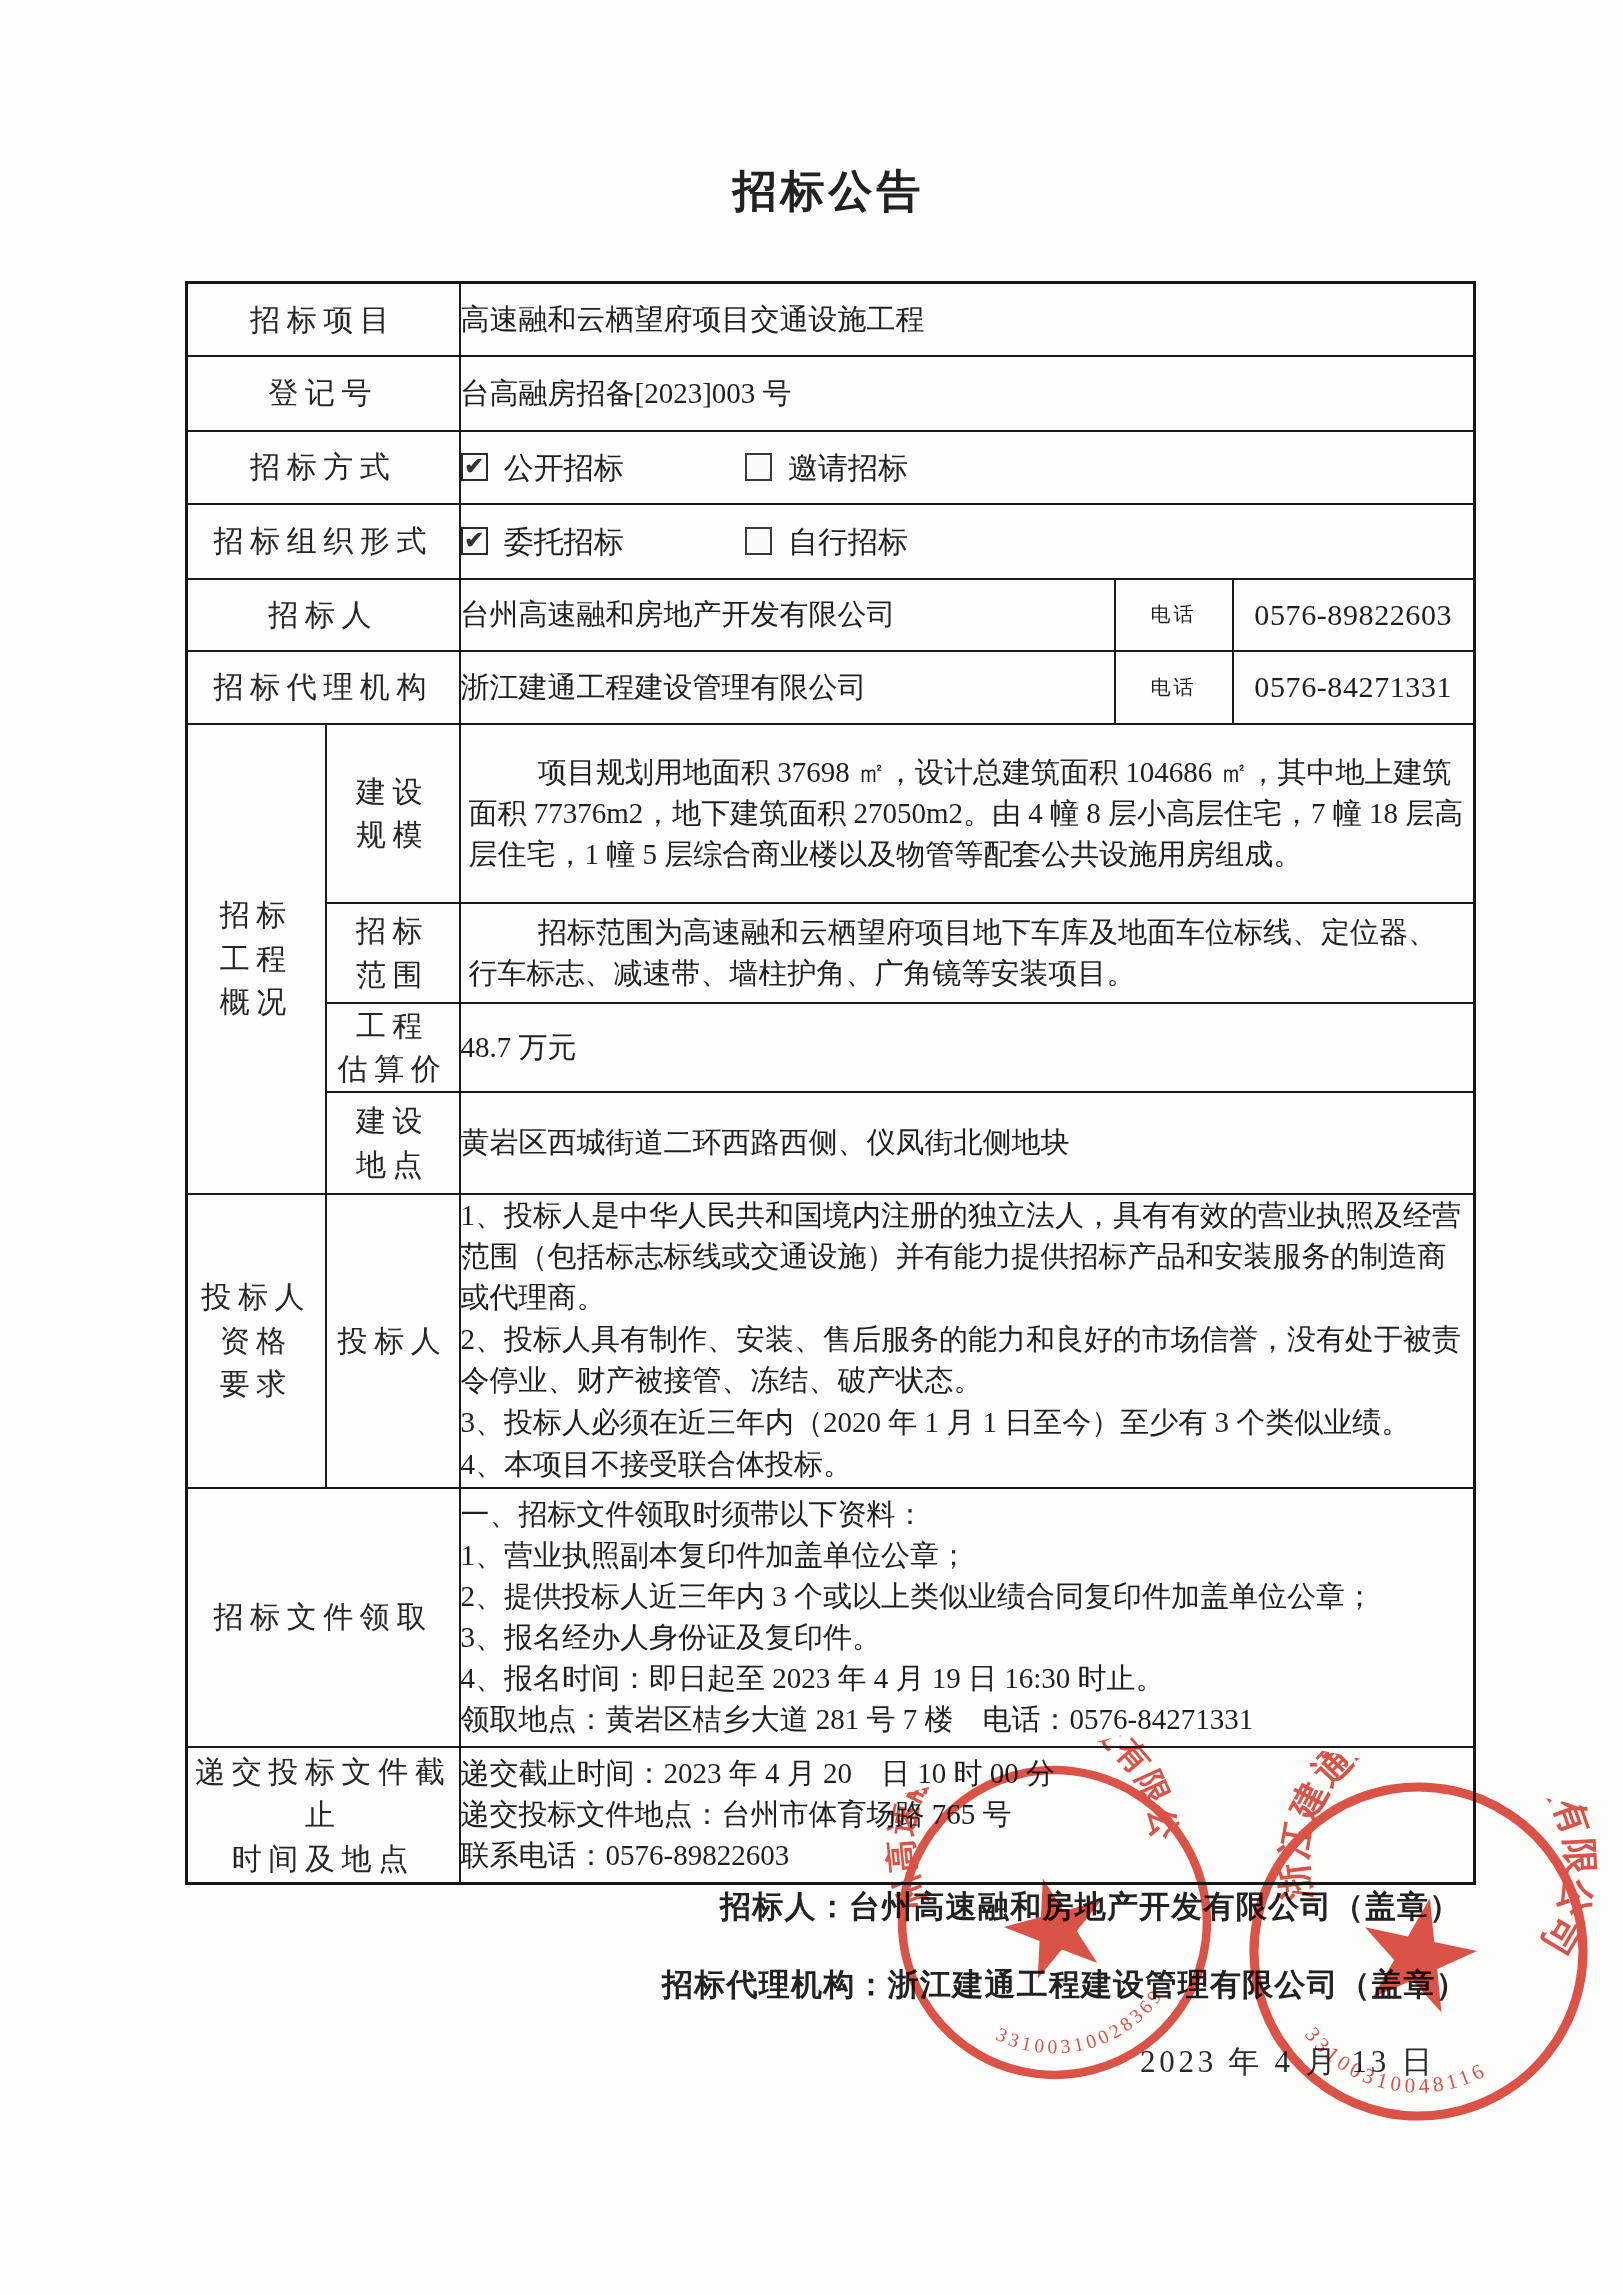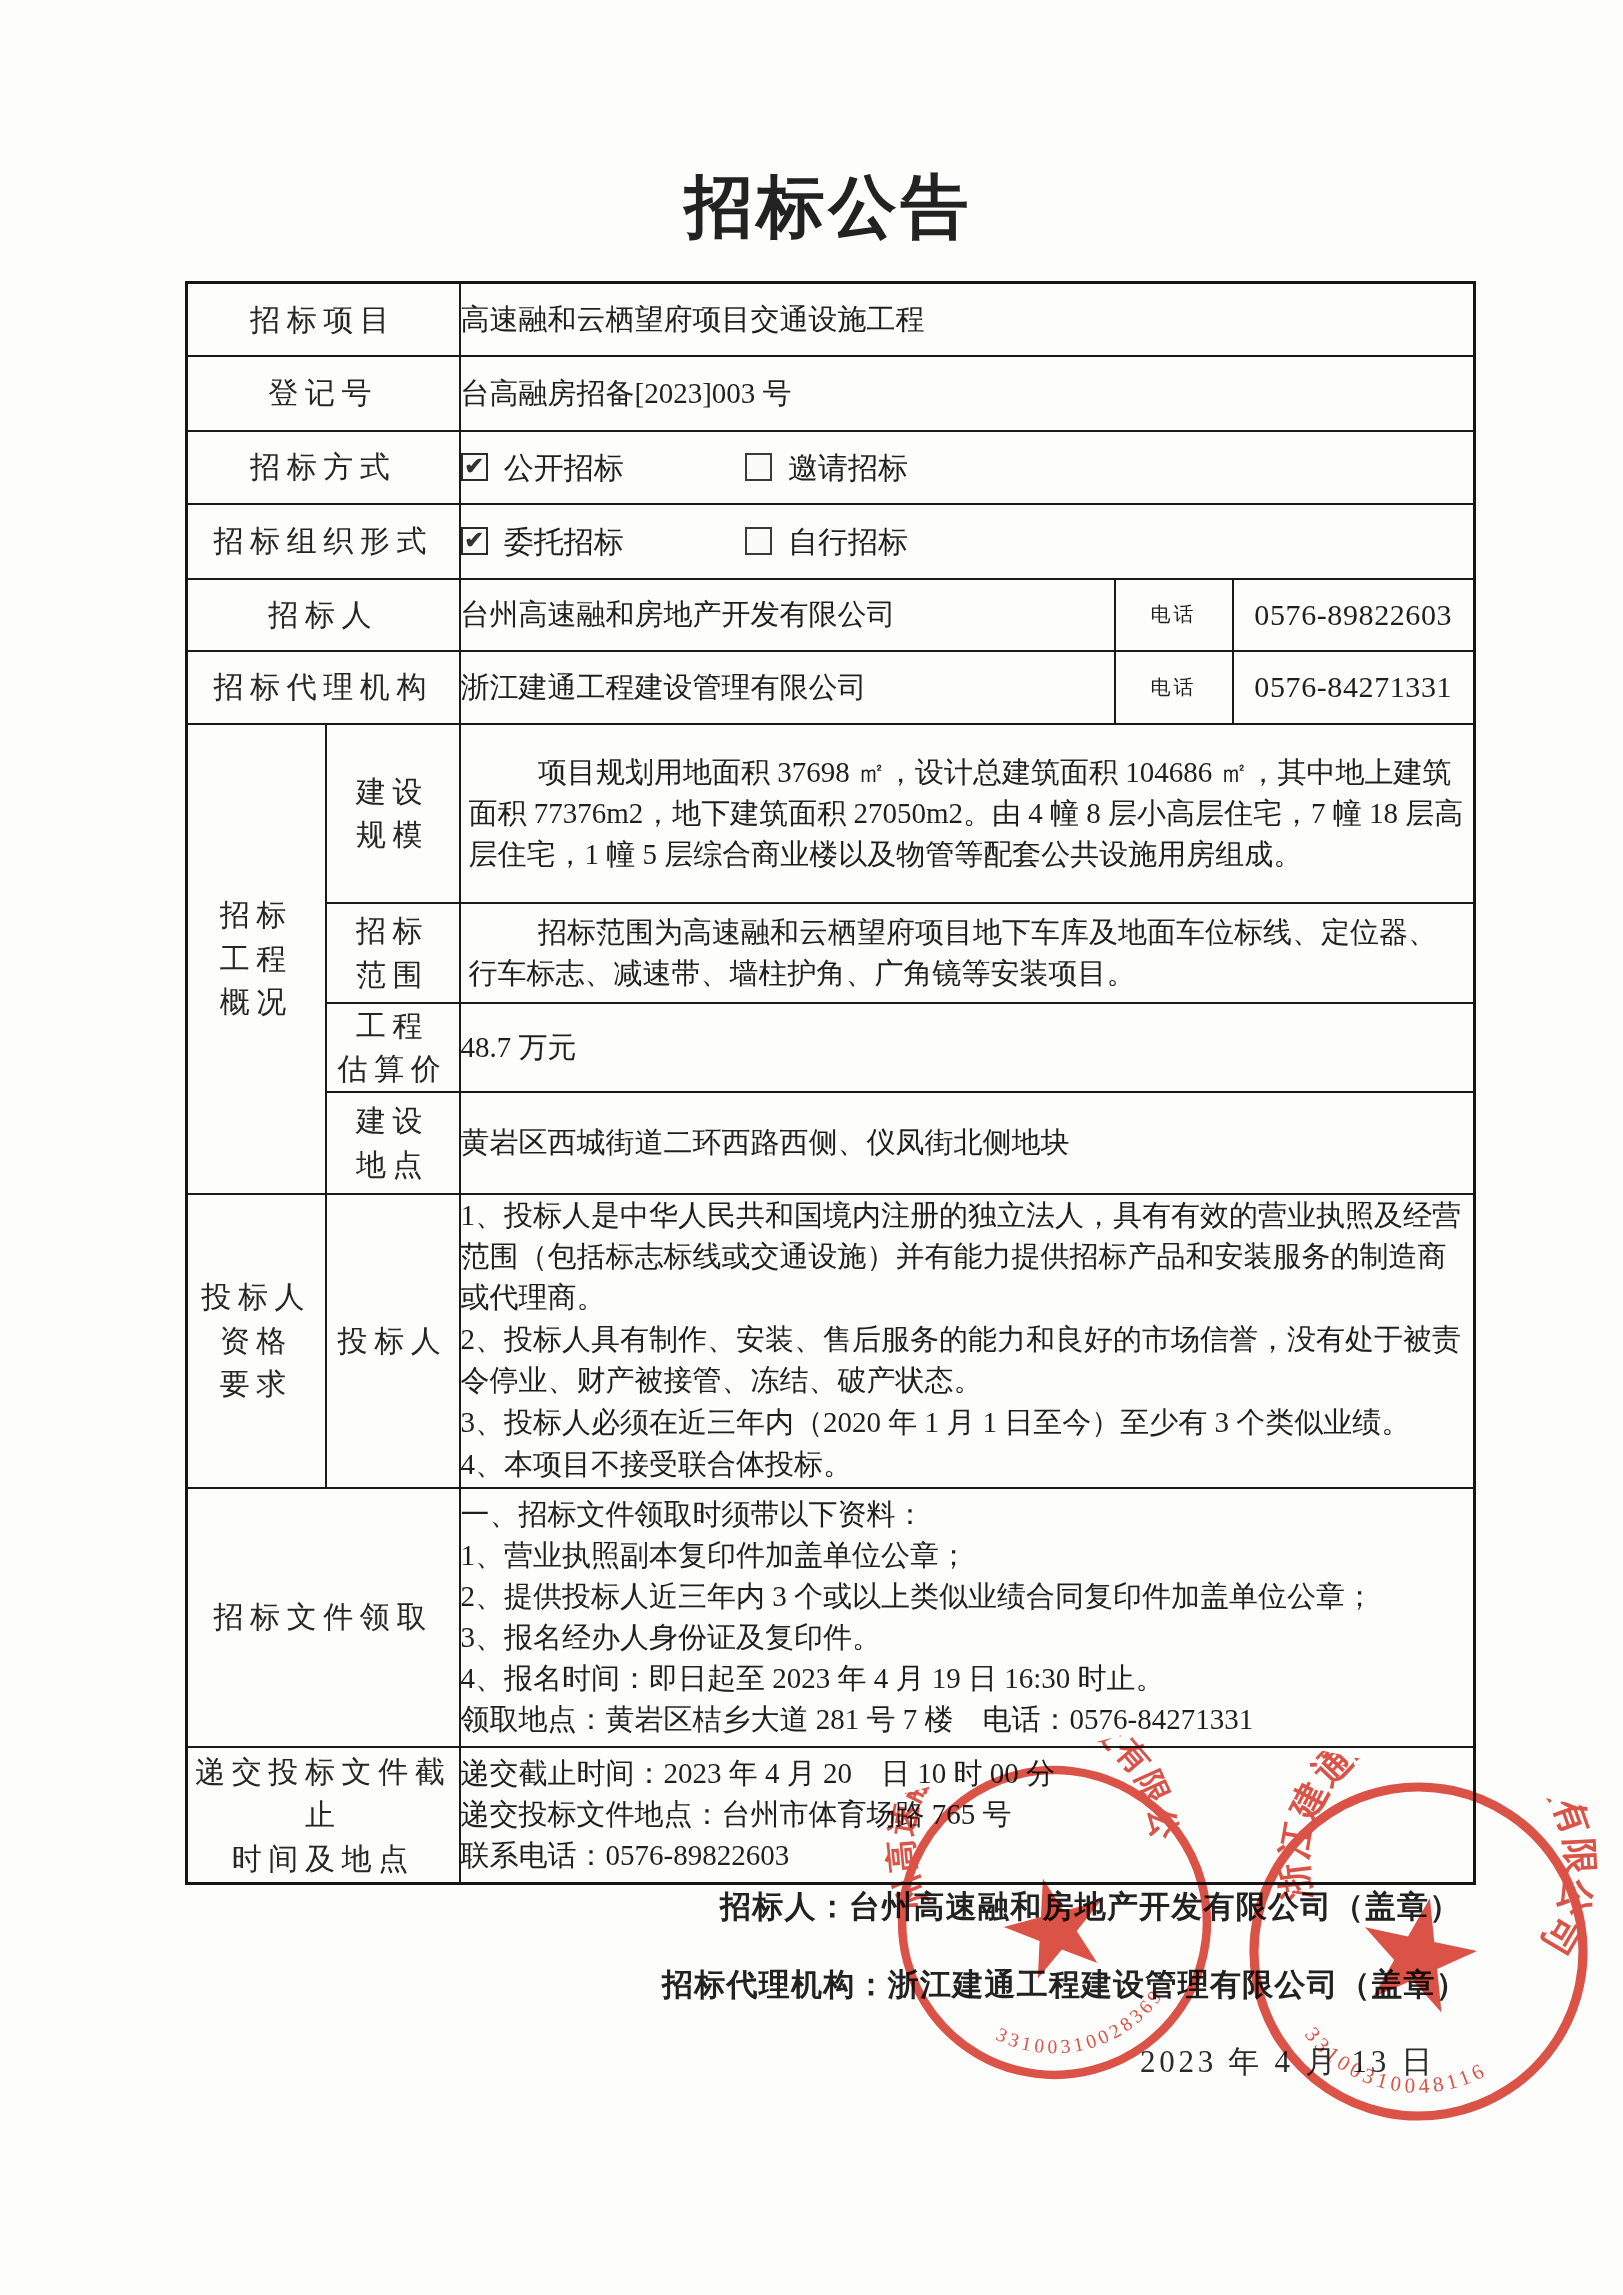--- a/index.html
+++ b/index.html
@@ -13,7 +13,7 @@
   }
   .doc-title{
     position:absolute;top:162px;left:185px;width:1287px;
-    text-align:center;font-size:68px;font-weight:700;letter-spacing:3.9px;
+    text-align:center;font-size:44px;font-weight:700;letter-spacing:3.9px;
     color:#222;
   }
   table.tender{

